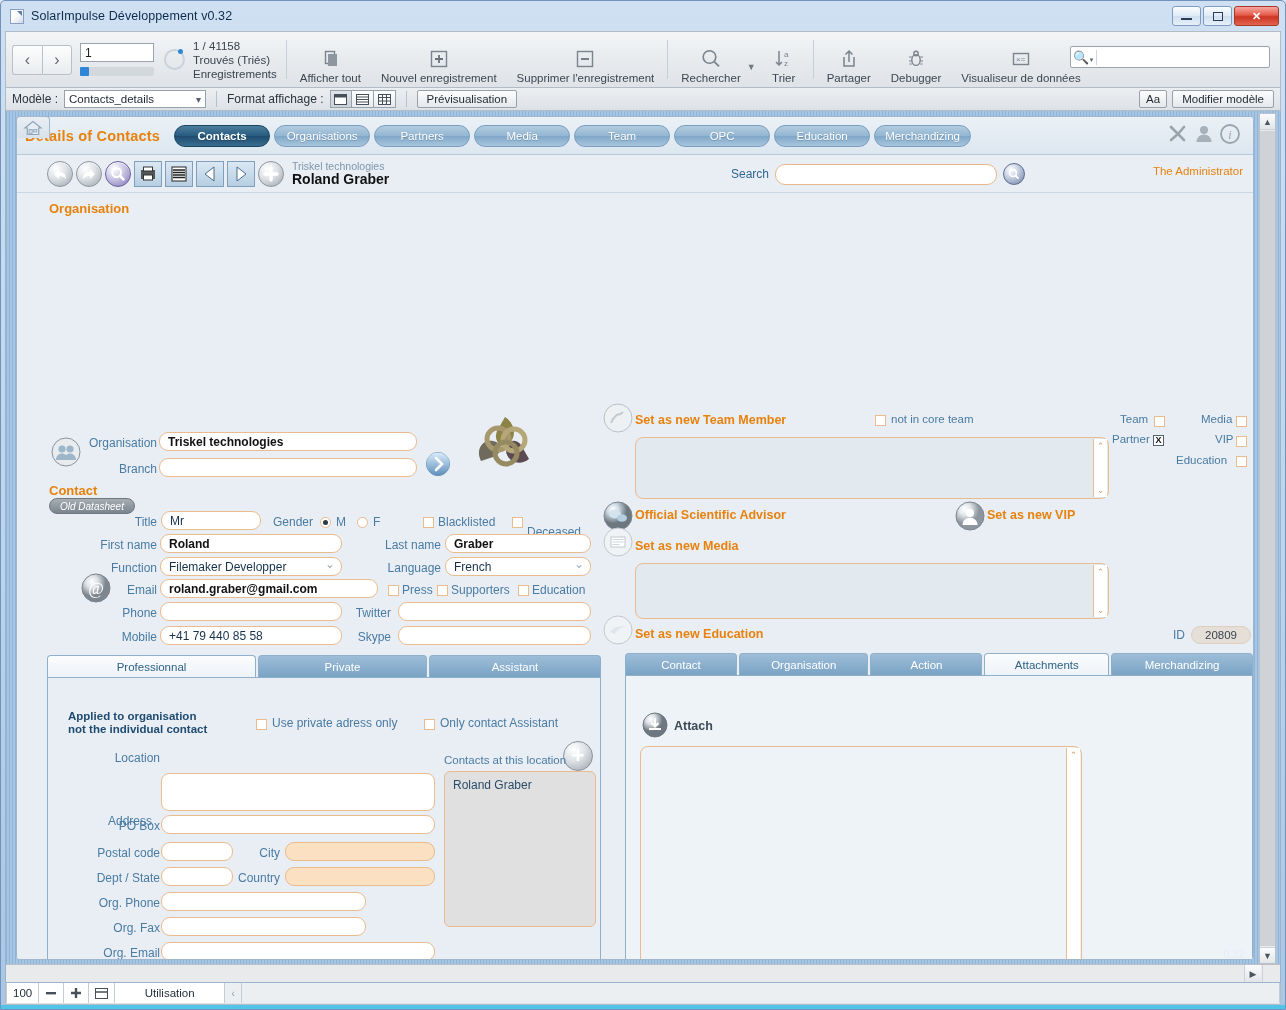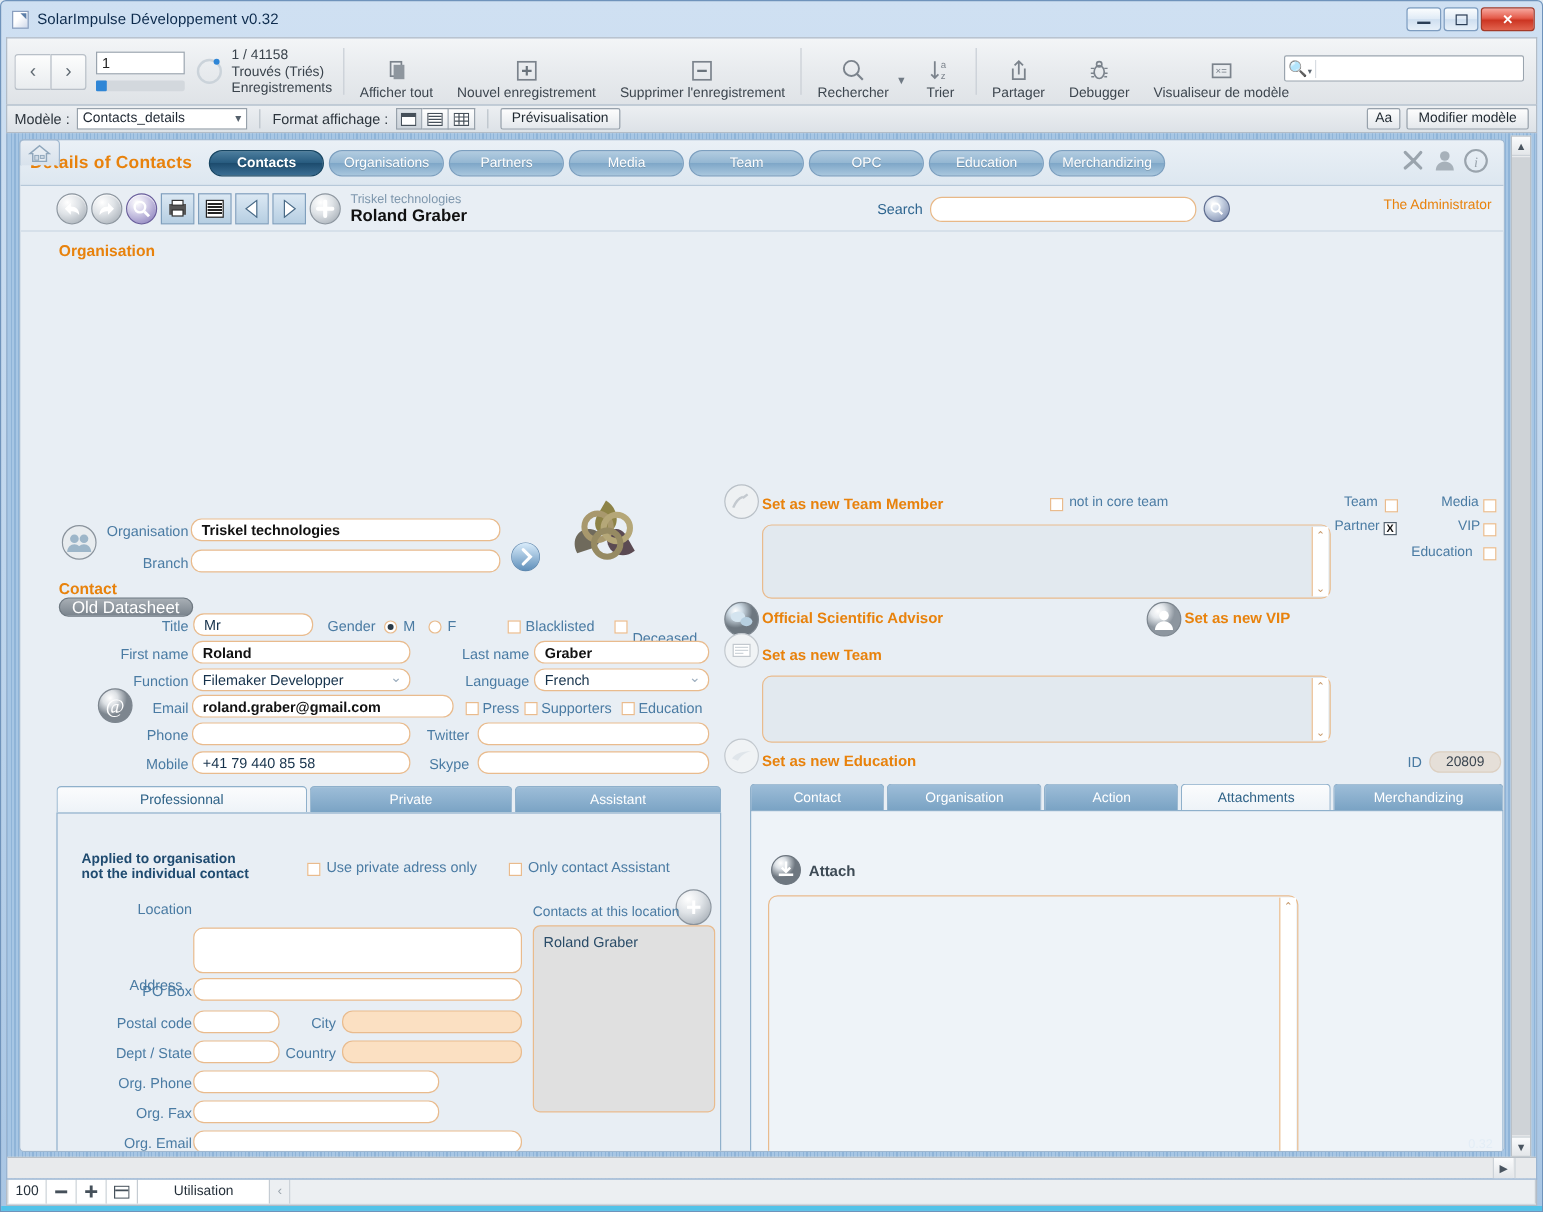--- a/index.html
+++ b/index.html
@@ -425,7 +425,7 @@
             <text x="6" y="12" font-size="8" fill="#7b838c" font-family="Liberation Sans">×=</text>
           </svg>
       </div>
-      <div class="lb">Visualiseur de modèle</div>
+      <div class="lb">Visualiseur de données</div>
     </div>
 
     <div class="tb-search">

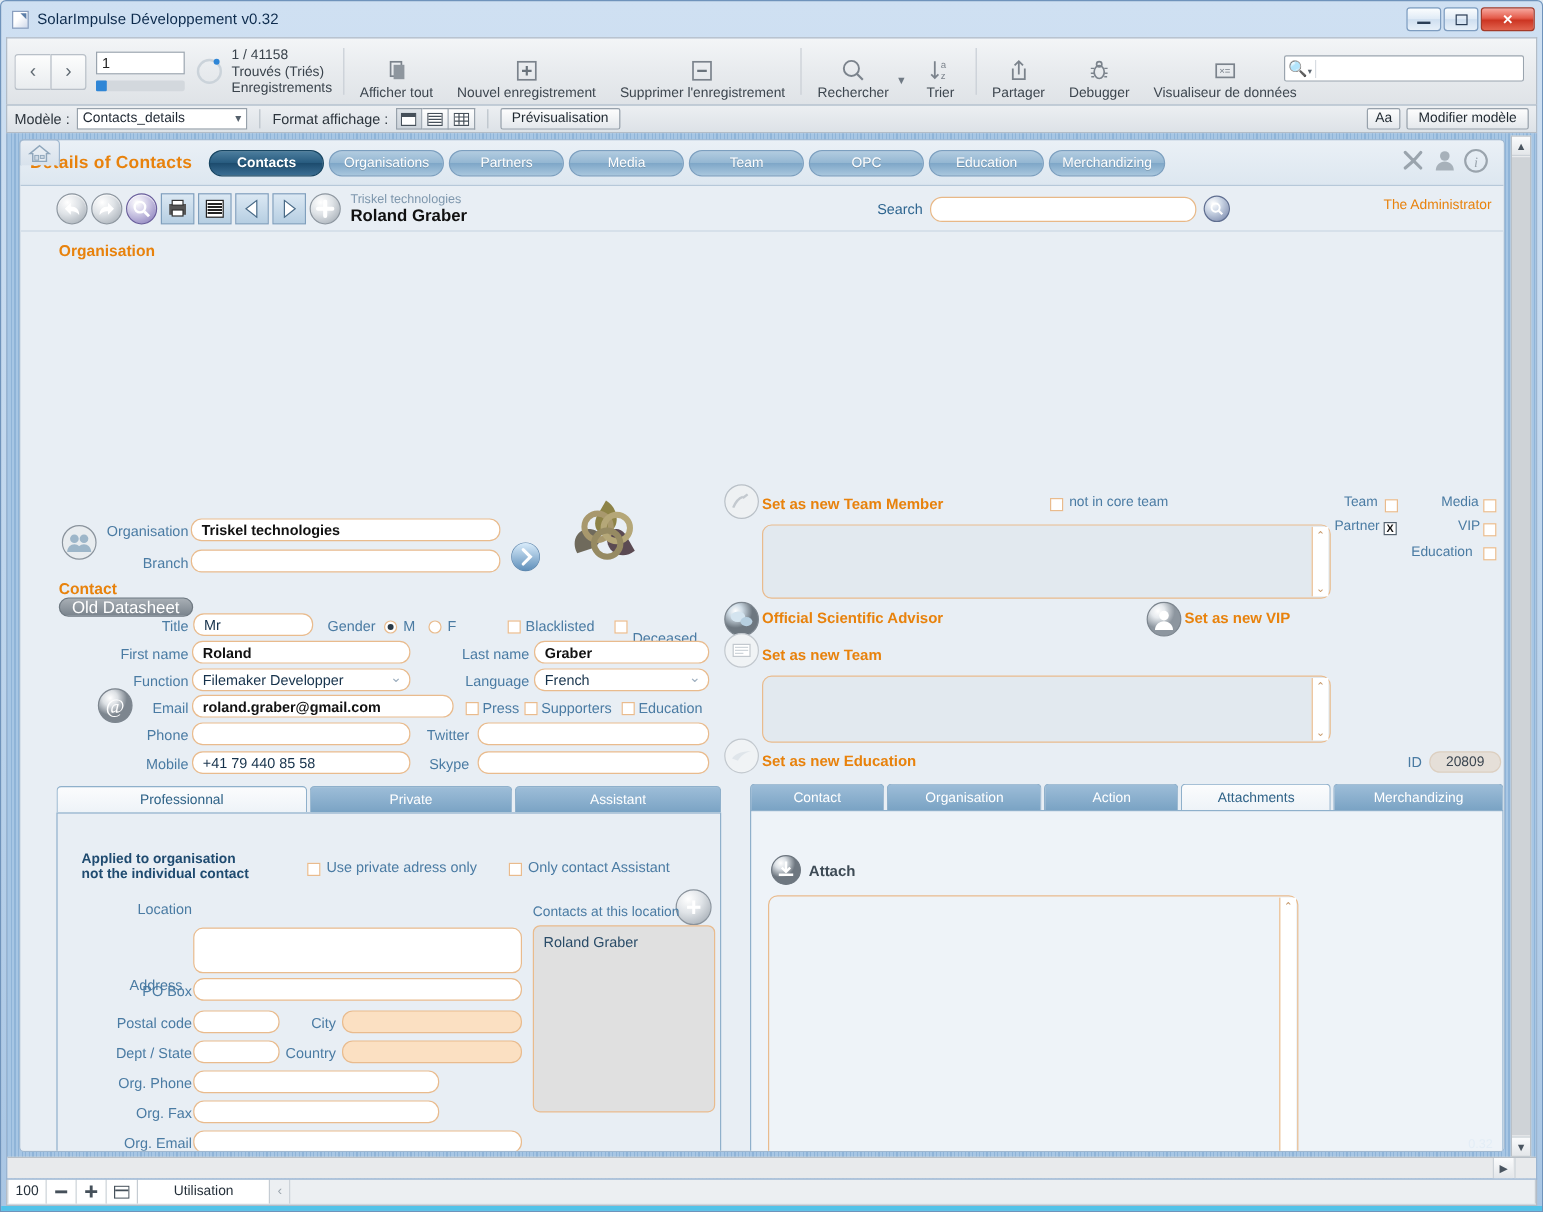--- a/index.html
+++ b/index.html
@@ -634,7 +634,7 @@
           <div style="position:absolute;left:32px;top:290px;" class="sect-title">Contact</div>
           <div style="position:absolute;left:32px;top:305px;height:16px;padding:0 10px;border-radius:8px;
                       background:linear-gradient(180deg,#a7aeb4,#7a848d);border:1px solid #6e7881;color:#fff;
-                      font-size:14px;display:flex;align-items:center;">Old Datasheet</div>
+                      font-size:10px;display:flex;align-items:center;font-style:italic;">Old Datasheet</div>
 
           <div style="position:absolute;left:60px;top:322px;width:80px;" class="fld-label">Title</div>
           <input class="fm-input" style="position: absolute; left: 144px; top: 318px; width: 100px;" value="Mr">

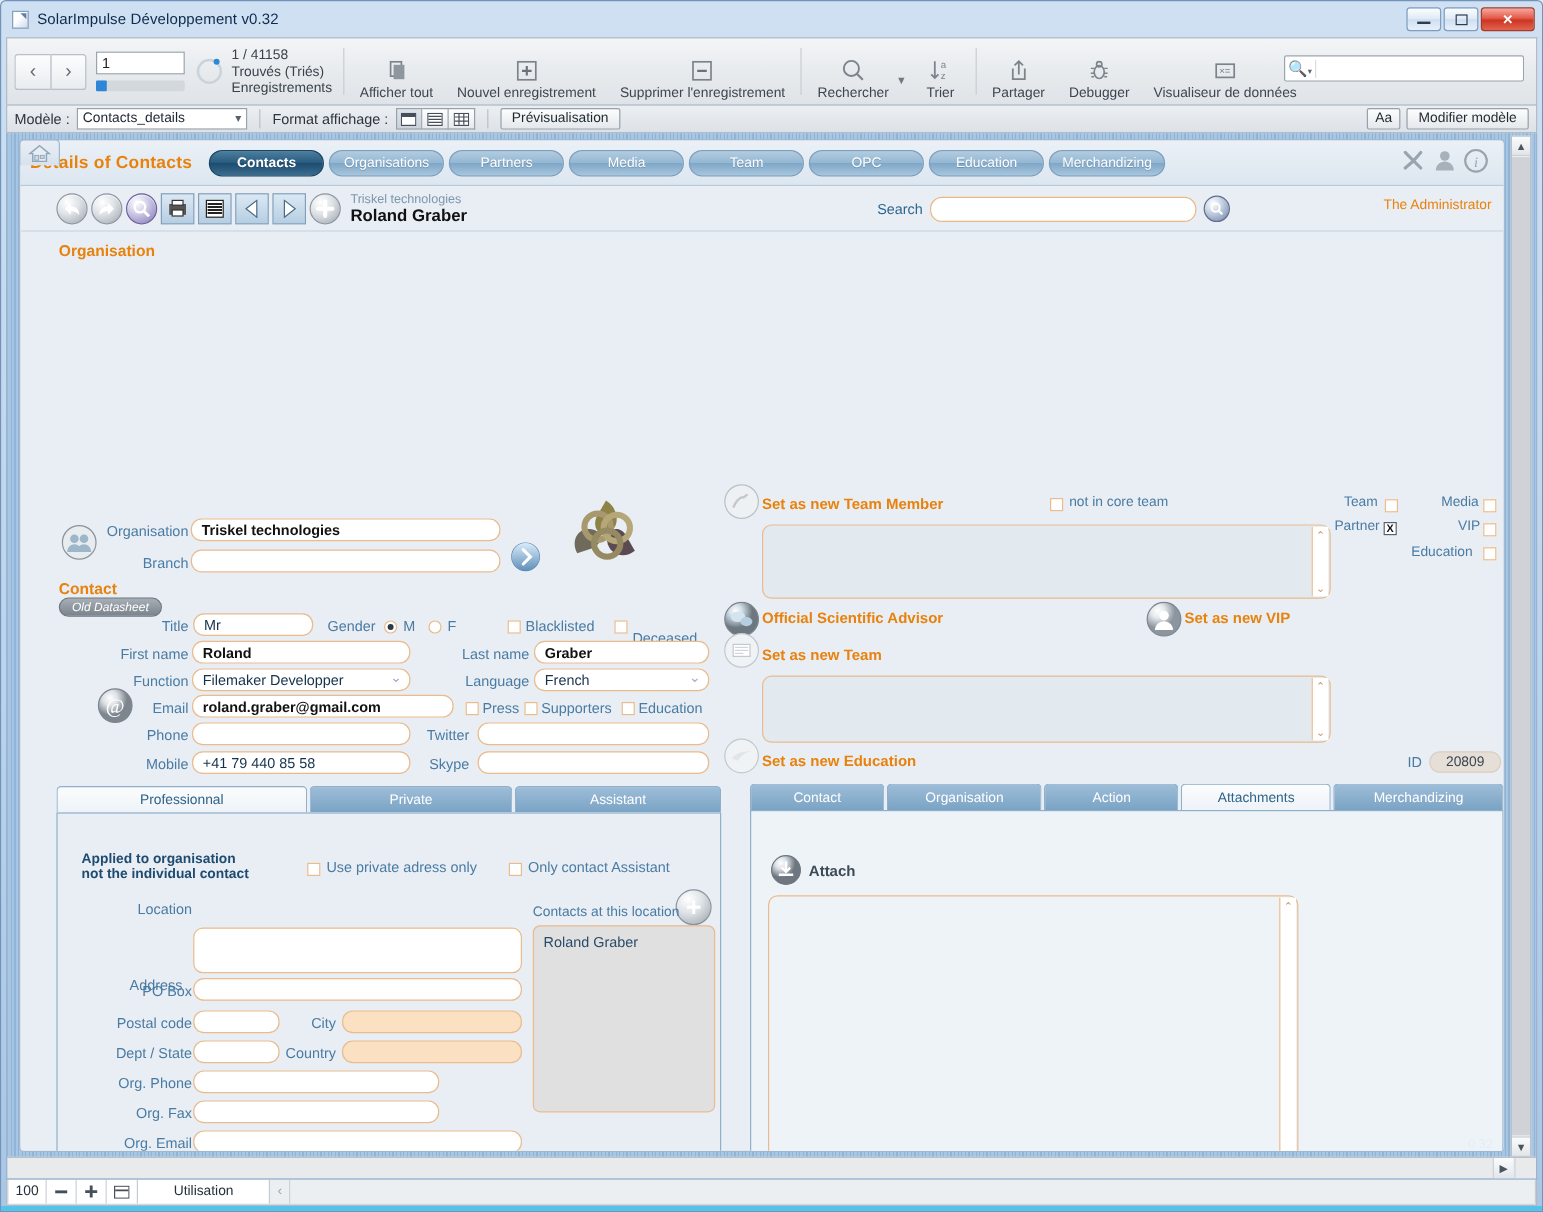--- a/index.html
+++ b/index.html
@@ -761,7 +761,7 @@
                 <path d="M9.5 12.5h11M9.5 15h11M9.5 17.5h7" stroke="#cfd5da"></path>
               </svg>
           </div>
-          <div style="position:absolute;left:618px;top:346px;" class="orange-link">Set as new Team</div>
+          <div style="position:absolute;left:618px;top:346px;" class="orange-link">Set as new Media</div>
 
           <div class="scroll-field" style="position:absolute;left:618px;top:370px;width:474px;height:56px;">
             <div class="sf-scroll">

